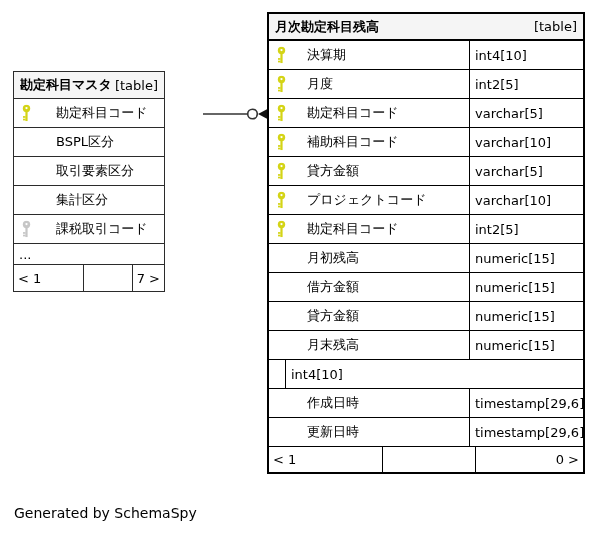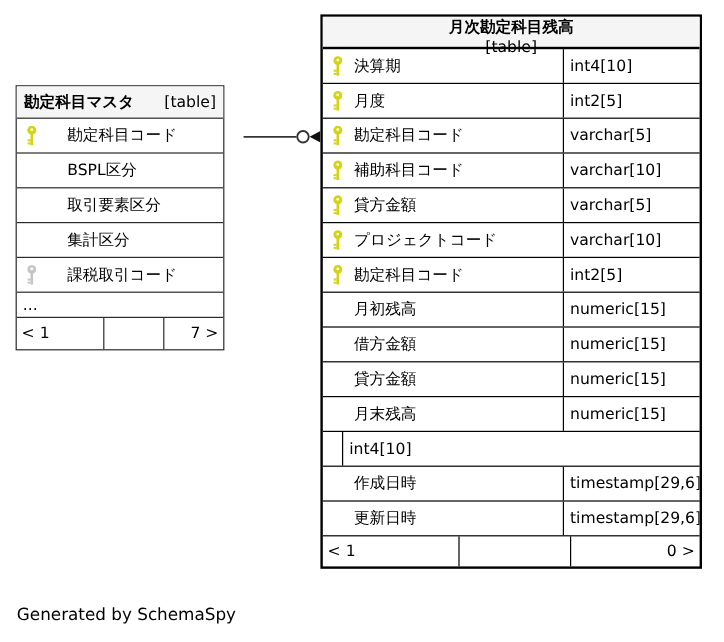--- a/index.html
+++ b/index.html
@@ -20,7 +20,7 @@
     background:#f5f5f5; padding:0 6px; font-size:13px;
   }
   .tbl-left  .tbl-header { height:27px; border-bottom:1px solid #2b2b2b; }
-  .tbl-right .tbl-header { height:27px; border-bottom:2px solid #000;flex-direction:column; }
+  .tbl-right .tbl-header { height:27px; border-bottom:2px solid #000; }
   .tbl-title { font-weight:bold; white-space:nowrap; }
   .tbl-tag { white-space:nowrap; }
 

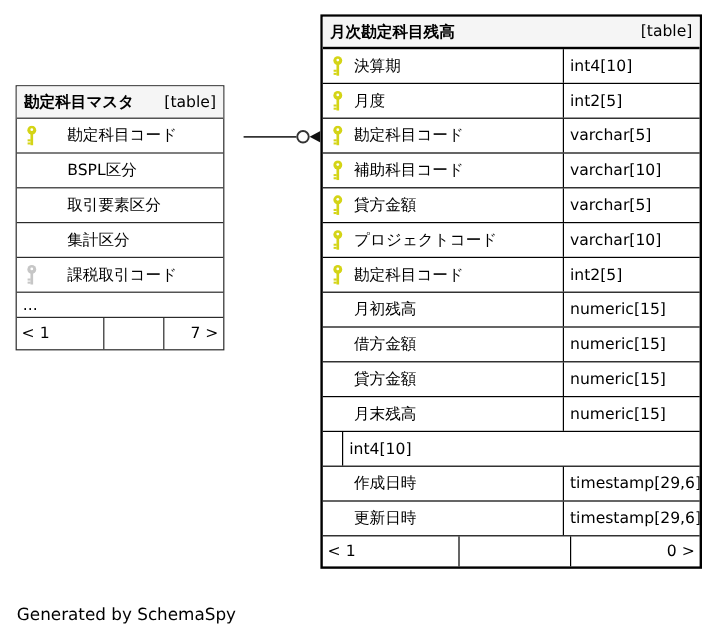--- a/index.html
+++ b/index.html
@@ -35,7 +35,7 @@
     font-size:13px; display:flex; align-items:center; white-space:nowrap;
   }
   .tbl-left  .col-name { padding-left:42px; }
-  .tbl-right .col-name { padding-left:26px; flex:0 0 184px; width:184px; overflow:hidden; }
+  .tbl-right .col-name { padding-left:38px; flex:0 0 184px; width:184px; overflow:hidden; }
   .col-type {
     font-size:13px; display:flex; align-items:center; white-space:nowrap;
     border-left:1px solid #000; padding-left:5px; flex:1; overflow:hidden;margin-left:16px;

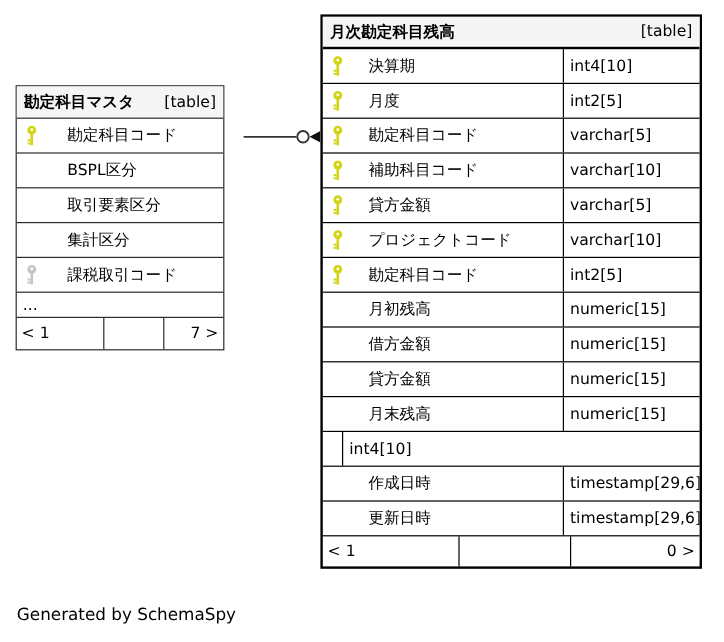--- a/index.html
+++ b/index.html
@@ -12,7 +12,7 @@
   svg.edges { position:absolute; left:0; top:0; pointer-events:none; }
 
   .tbl { position:absolute; background:#fff; }
-  .tbl-left  { left:13px;  top:71px; width:174px; border:1px solid #2b2b2b; }
+  .tbl-left  { left:13px;  top:71px; width:152px; border:1px solid #2b2b2b; }
   .tbl-right { left:267px; top:12px; width:318px; border:2px solid #000; }
 
   .tbl-header {

